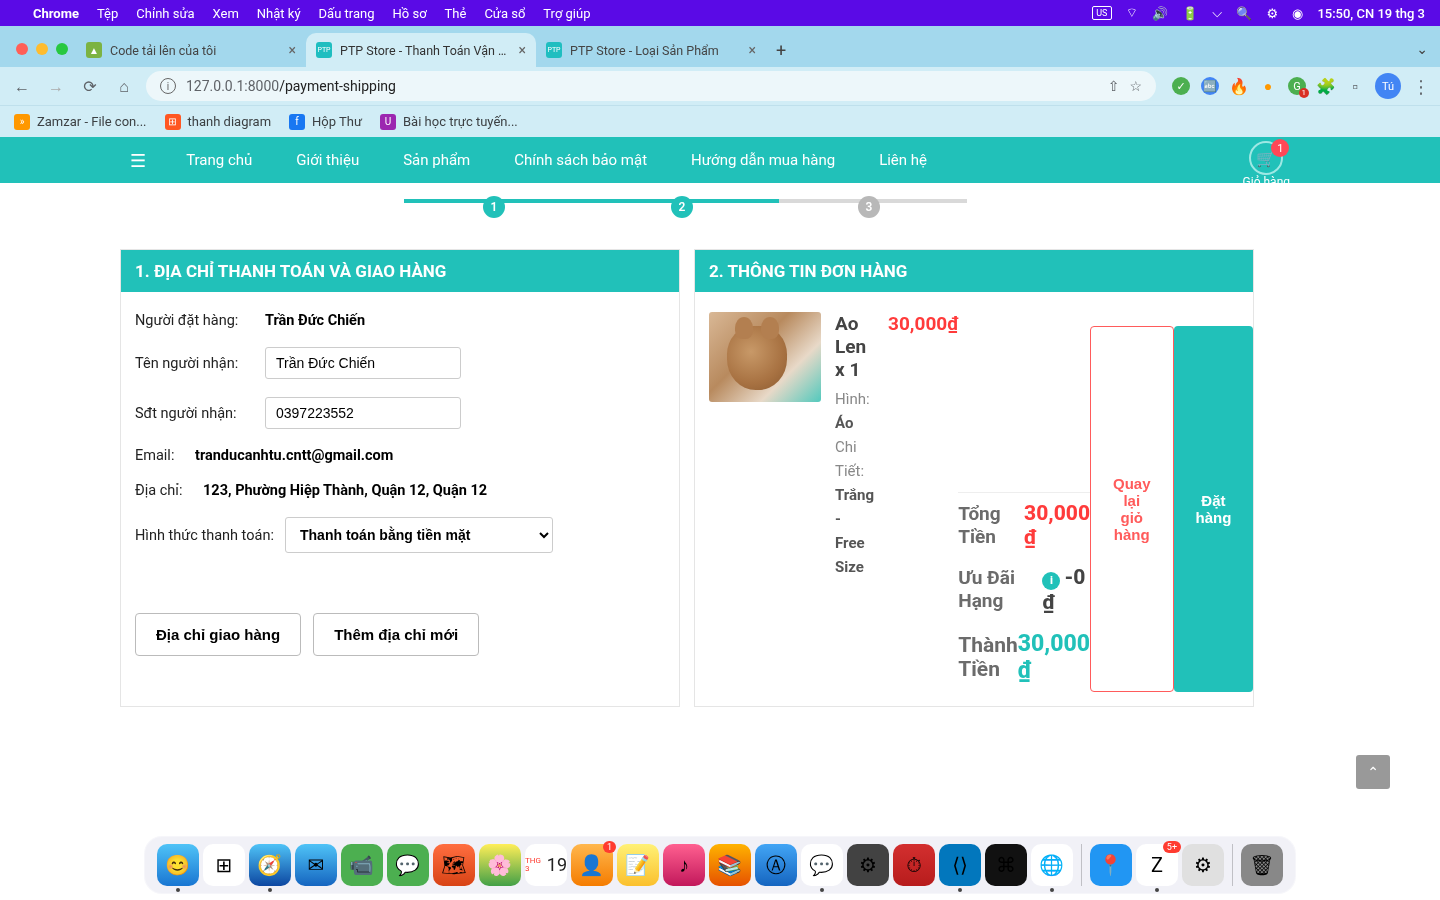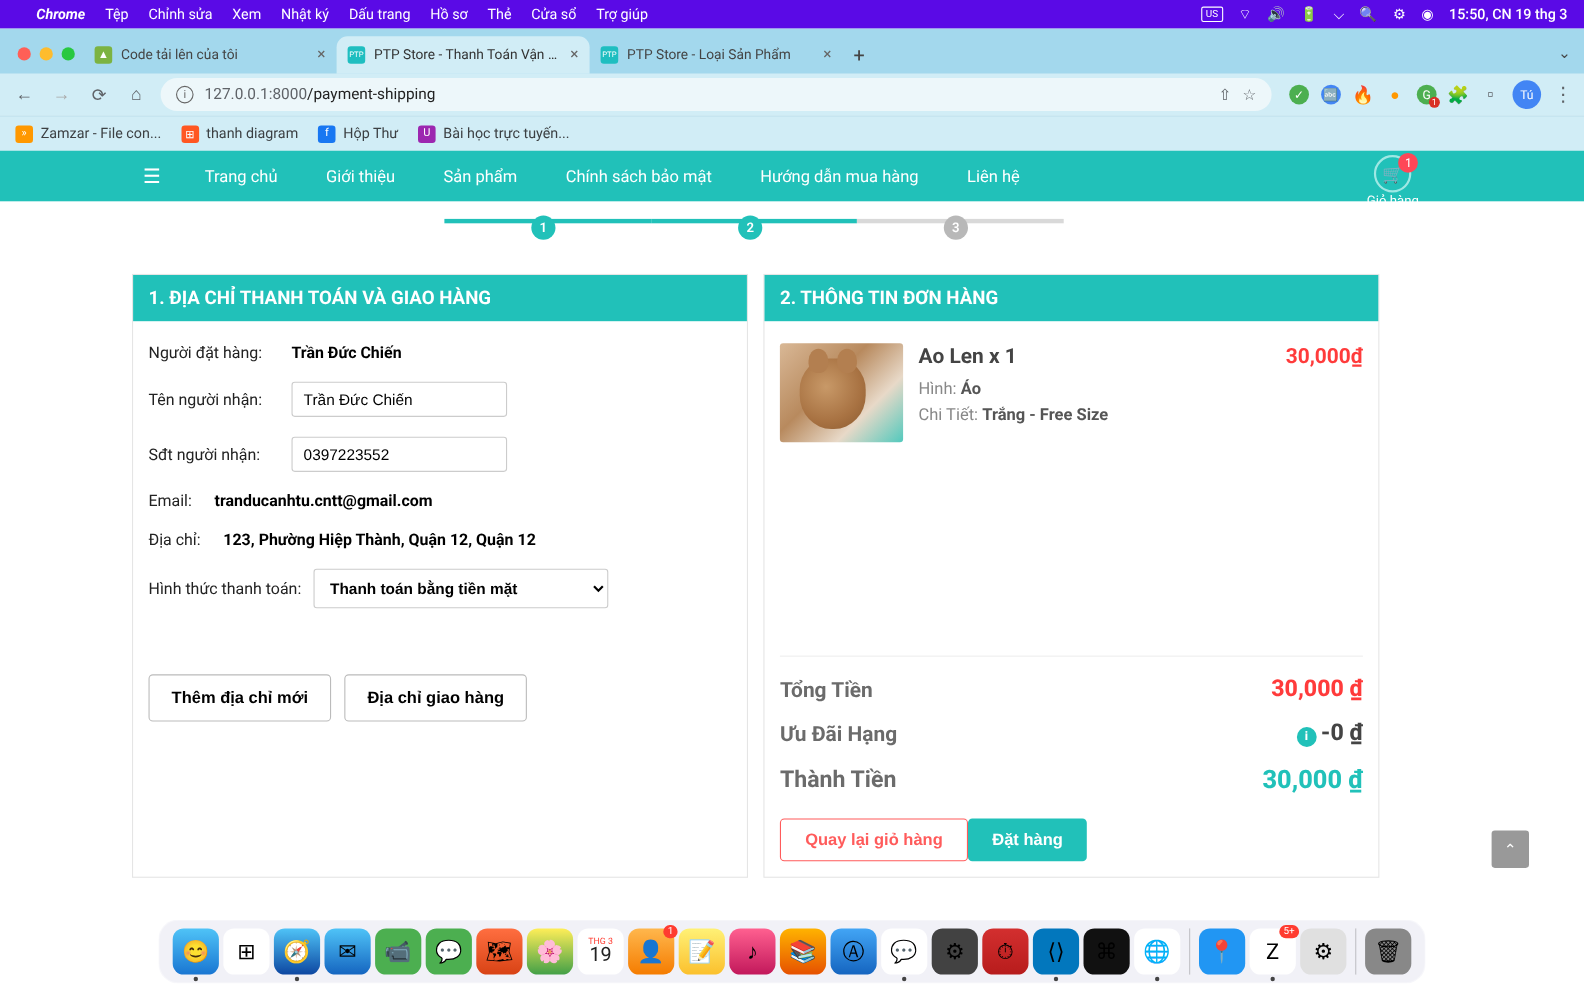--- a/index.html
+++ b/index.html
@@ -9,7 +9,7 @@
 .menubar { height: 26px; background: #5a0ae6; color: #fff; display: flex; align-items: center; padding: 0 15px; font-size: 13px; justify-content: space-between; }
 .menubar-left { display: flex; align-items: center; gap: 18px; }
 .menubar-left .apple { font-size: 15px; }
-.menubar-left .appname { font-weight: 700; font-style: italic; }
+.menubar-left .appname { font-weight: 700; }
 .menubar-right { display: flex; align-items: center; gap: 14px; font-size: 13px; }
 .menubar-right .time { font-weight: 500; }
 .menubar-right .icon-box { width: 20px; height: 14px; border: 1.2px solid #fff; border-radius: 2px; font-size: 9px; display: inline-flex; align-items: center; justify-content: center; }

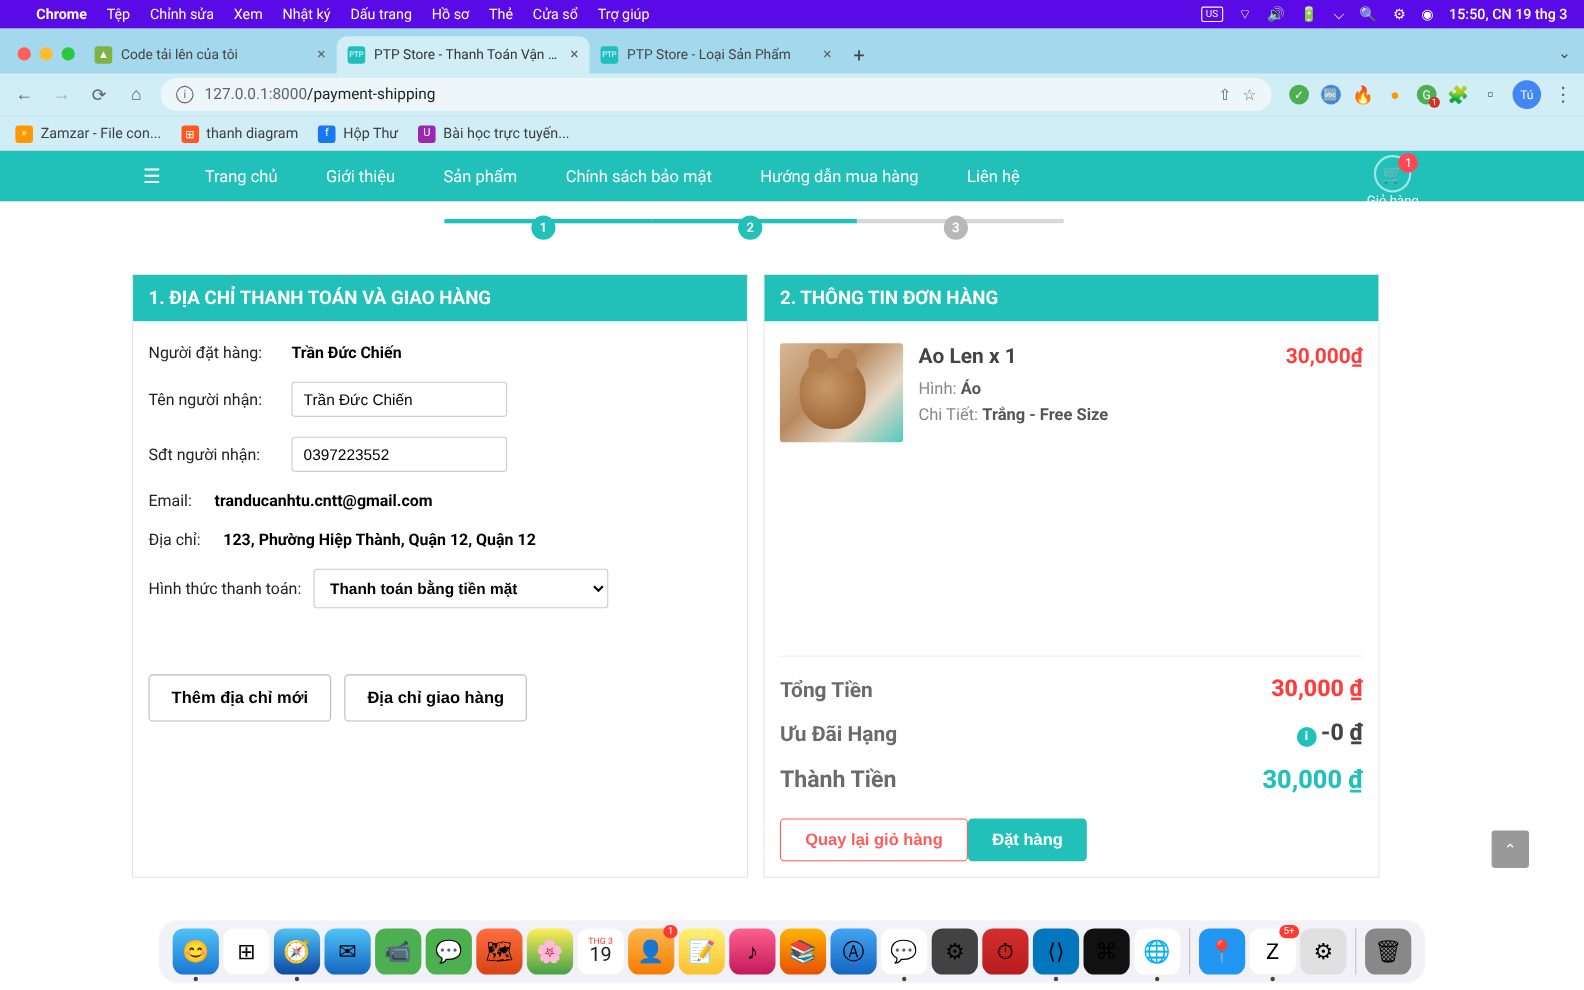--- a/index.html
+++ b/index.html
@@ -286,7 +286,7 @@
 
   <div class="panel panel-right">
     <div class="panel-head">2. THÔNG TIN ĐƠN HÀNG</div>
-    <div class="panel-body" style="flex:1;display:flex;flex-direction:column">
+    <div class="panel-body" style="flex:1;display:flex;flex-direction:row">
       <div class="order-item">
         <div class="order-img"></div>
         <div class="order-info">

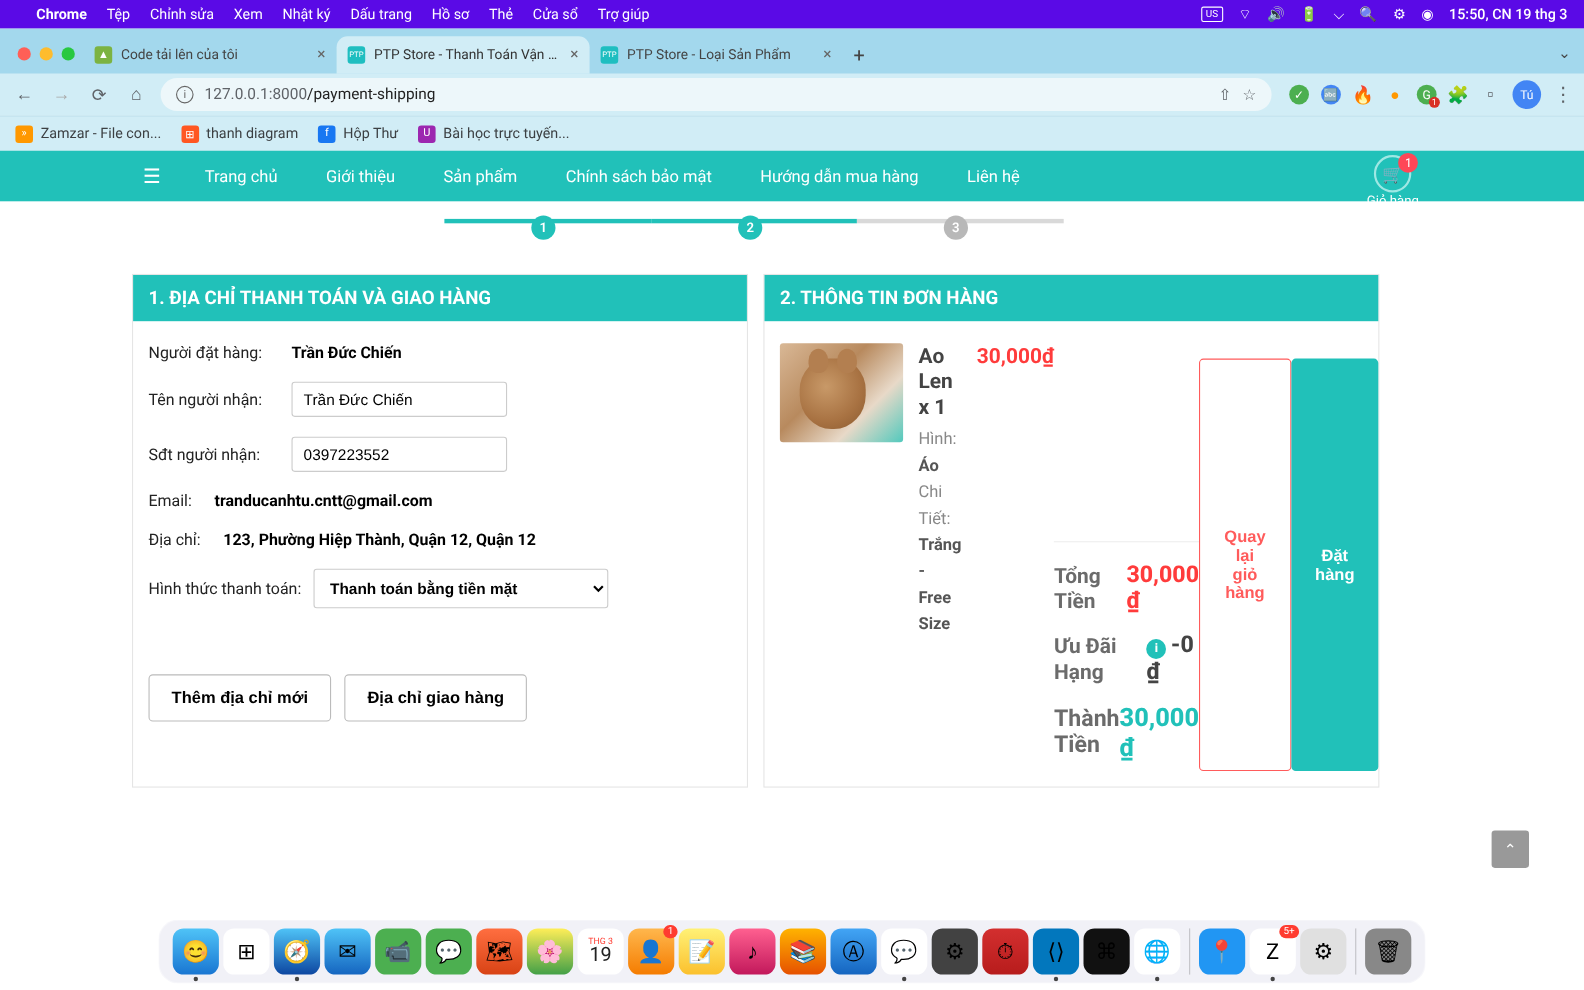--- a/index.html
+++ b/index.html
@@ -95,7 +95,7 @@
 .order-price { font-size: 19px; font-weight: 700; color: #ff3b3b; }
 
 
-.totals { margin-top: 180px; border-top: 1px solid #eee; padding-top: 10px; }
+.totals { margin-top: 180px; border-top: 1px solid #eee; }
 .trow { display: flex; justify-content: space-between; align-items: center; padding: 8px 0; }
 .trow .tlbl { font-size: 19px; color: #6b6b6b; font-weight: 700; }
 .trow .tval { font-size: 21px; font-weight: 800; }

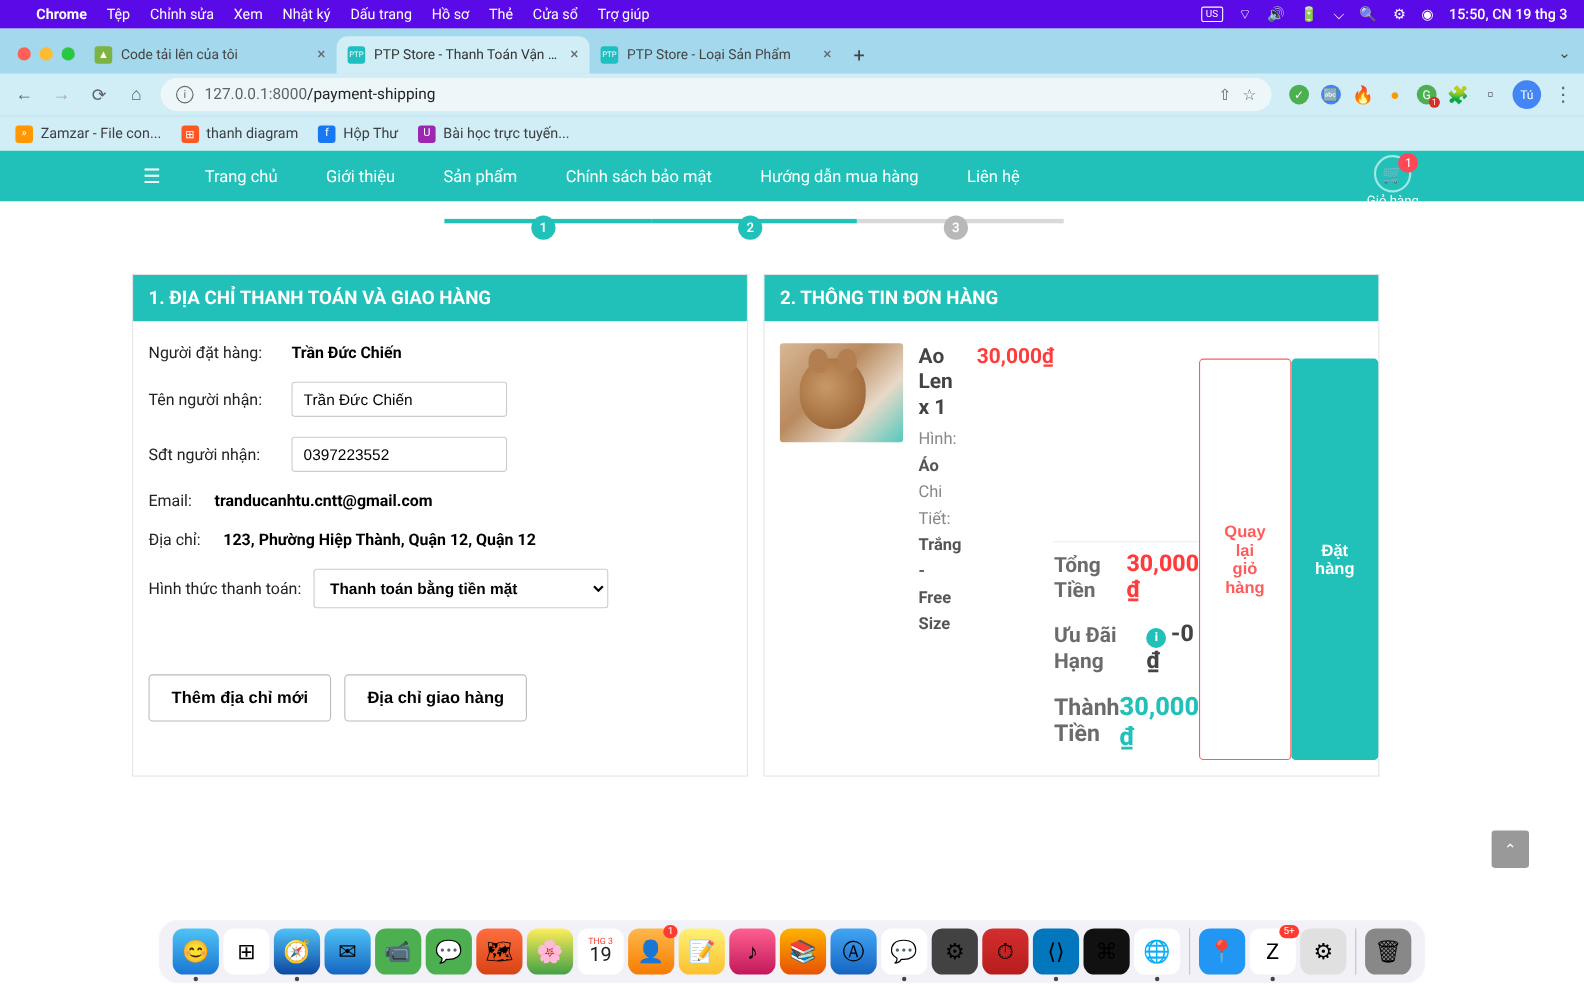--- a/index.html
+++ b/index.html
@@ -278,8 +278,8 @@
         </select>
       </div>
       <div class="btn-row">
+        <button class="btn-outline">Địa chỉ giao hàng</button>
         <button class="btn-outline">Thêm địa chỉ mới</button>
-        <button class="btn-outline">Địa chỉ giao hàng</button>
       </div>
     </div>
   </div>

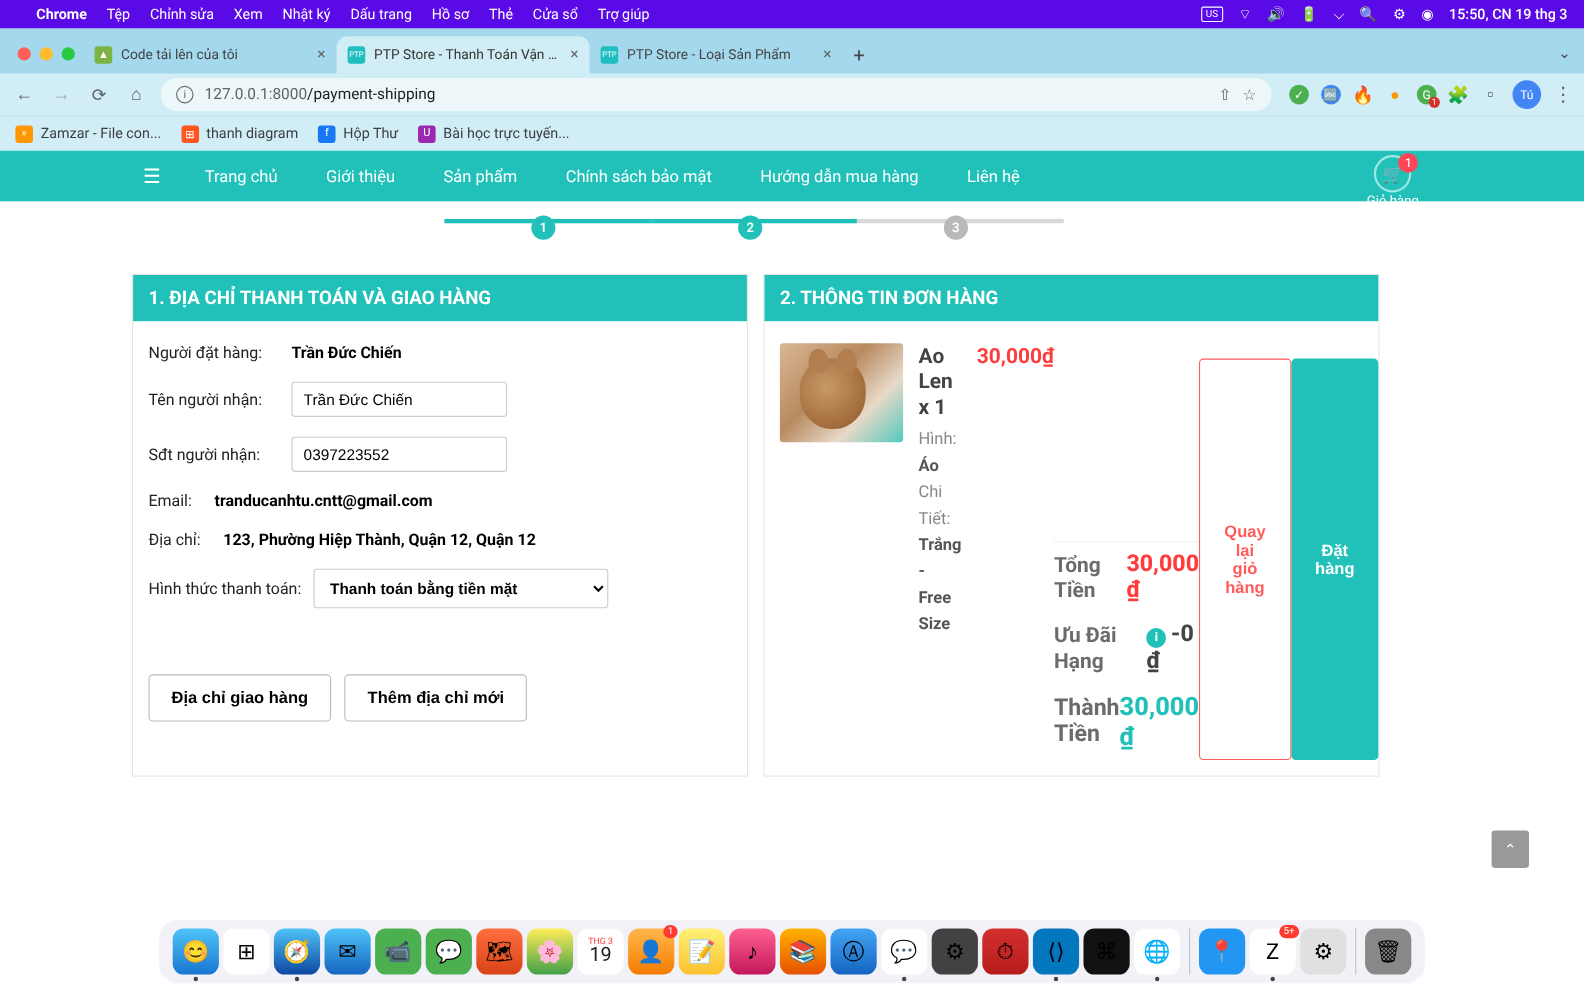--- a/index.html
+++ b/index.html
@@ -335,7 +335,7 @@
   <div class="dock-ico" style="background:#4caf50">💬</div>
   <div class="dock-ico" style="background:linear-gradient(#ff6e40,#d84315)">🗺</div>
   <div class="dock-ico" style="background:linear-gradient(#ffee58,#43a047)">🌸</div>
-  <div class="dock-ico" style="background:#fff;flex-direction:column;font-size:8px;line-height:1">
+  <div class="dock-ico" style="background:#fff;flex-direction:row;font-size:8px;line-height:1">
       <span style="color:#ff3b30">THG 3</span>
       <span style="font-size:18px;color:#222">19</span>
     </div>

